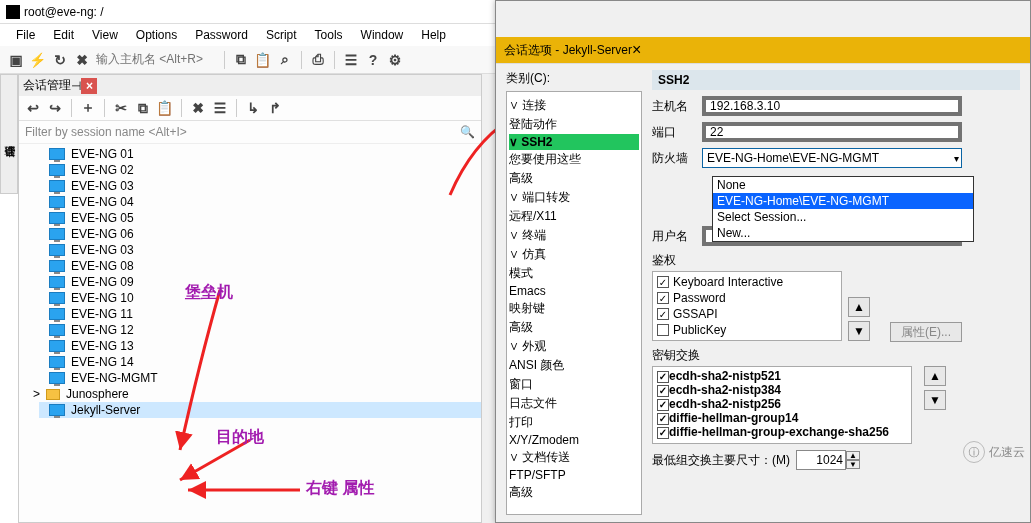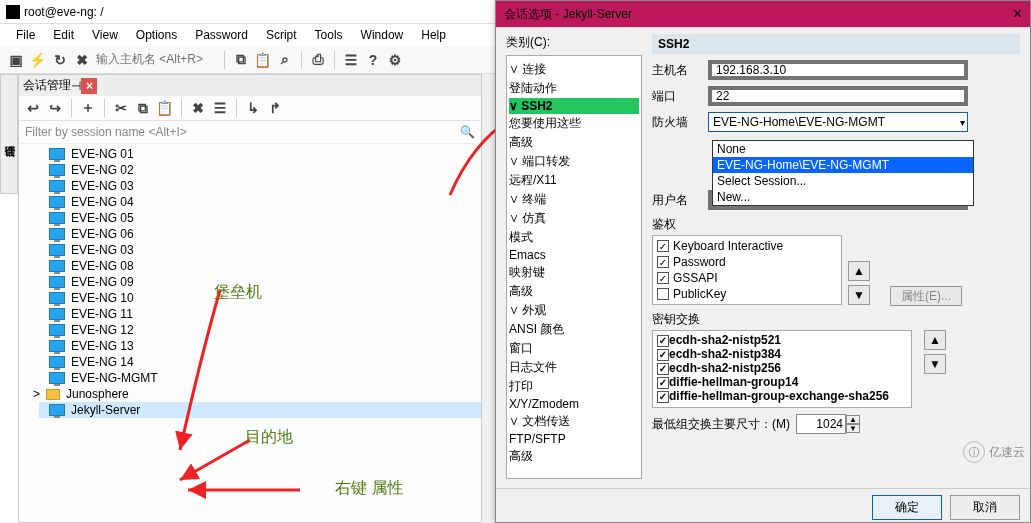--- a/index.html
+++ b/index.html
@@ -31,7 +31,7 @@
 .annot { position: absolute; color: #4d7c0f; font-size: 16px; font-weight: 400; pointer-events: none; margin-left: 29px; }
 
 .dialog { position: absolute; left: 495px; top: 0; width: 536px; height: 523px; background: #f0f0f0; border: 1px solid #888; box-shadow: 0 0 6px rgba(0,0,0,.3); }
-.dlg-title { background: #be185d; padding: 4px 8px; display: flex; justify-content: space-between; align-items: center; border-bottom: 1px solid #ddd; }
+.dlg-title { background: #eab308; padding: 4px 8px; display: flex; align-items: center; border-bottom: 1px solid #ddd; margin-top: 36px; }
 .dlg-title .x { font-size: 16px; }
 .dlg-body { display: flex; height: 460px; }
 .cat-col { width: 150px; padding: 6px 4px 6px 10px; }

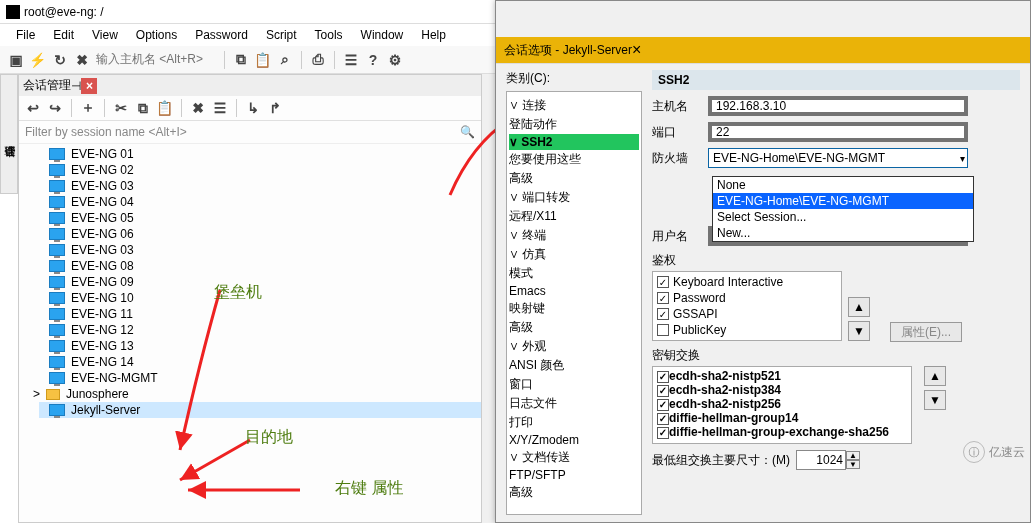--- a/index.html
+++ b/index.html
@@ -43,7 +43,7 @@
 
 .form-col { flex: 1; padding: 6px 10px 6px 6px; position: relative; }
 .ssh2hdr { background: #dce6ec; padding: 3px 6px; font-weight: bold; margin-bottom: 6px; }
-.row { display: flex; align-items: center; margin-bottom: 6px; gap: 6px; }
+.row { display: flex; align-items: center; margin-bottom: 6px; }
 .row label { width: 50px; }
 .txt { border: 4px solid #737373; background: #fff; height: 20px; padding: 0 4px; width: 260px; }
 .combo { border: 1px solid #0a64a4; background: #fff; height: 20px; width: 260px; display:flex; align-items:center; justify-content:space-between; padding:0 2px 0 4px;}

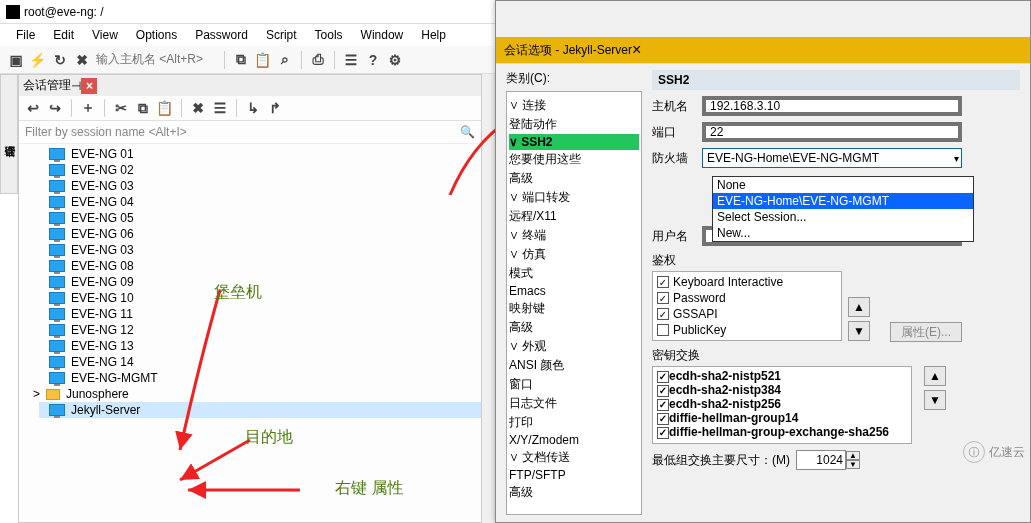--- a/index.html
+++ b/index.html
@@ -28,7 +28,7 @@
 .folder { width: 14px; height: 11px; background: #f6c142; border: 1px solid #d09a1c; }
 .tree .jekyll { background: #cde8ff; margin-left:-10px; padding-left:10px;}
 
-.annot { position: absolute; color: #4d7c0f; font-size: 16px; font-weight: 400; pointer-events: none; margin-left: 29px; }
+.annot { position: absolute; color: #a21caf; font-size: 16px; font-weight: 700; pointer-events: none; }
 
 .dialog { position: absolute; left: 495px; top: 0; width: 536px; height: 523px; background: #f0f0f0; border: 1px solid #888; box-shadow: 0 0 6px rgba(0,0,0,.3); }
 .dlg-title { background: #eab308; padding: 4px 8px; display: flex; align-items: center; border-bottom: 1px solid #ddd; margin-top: 36px; }

